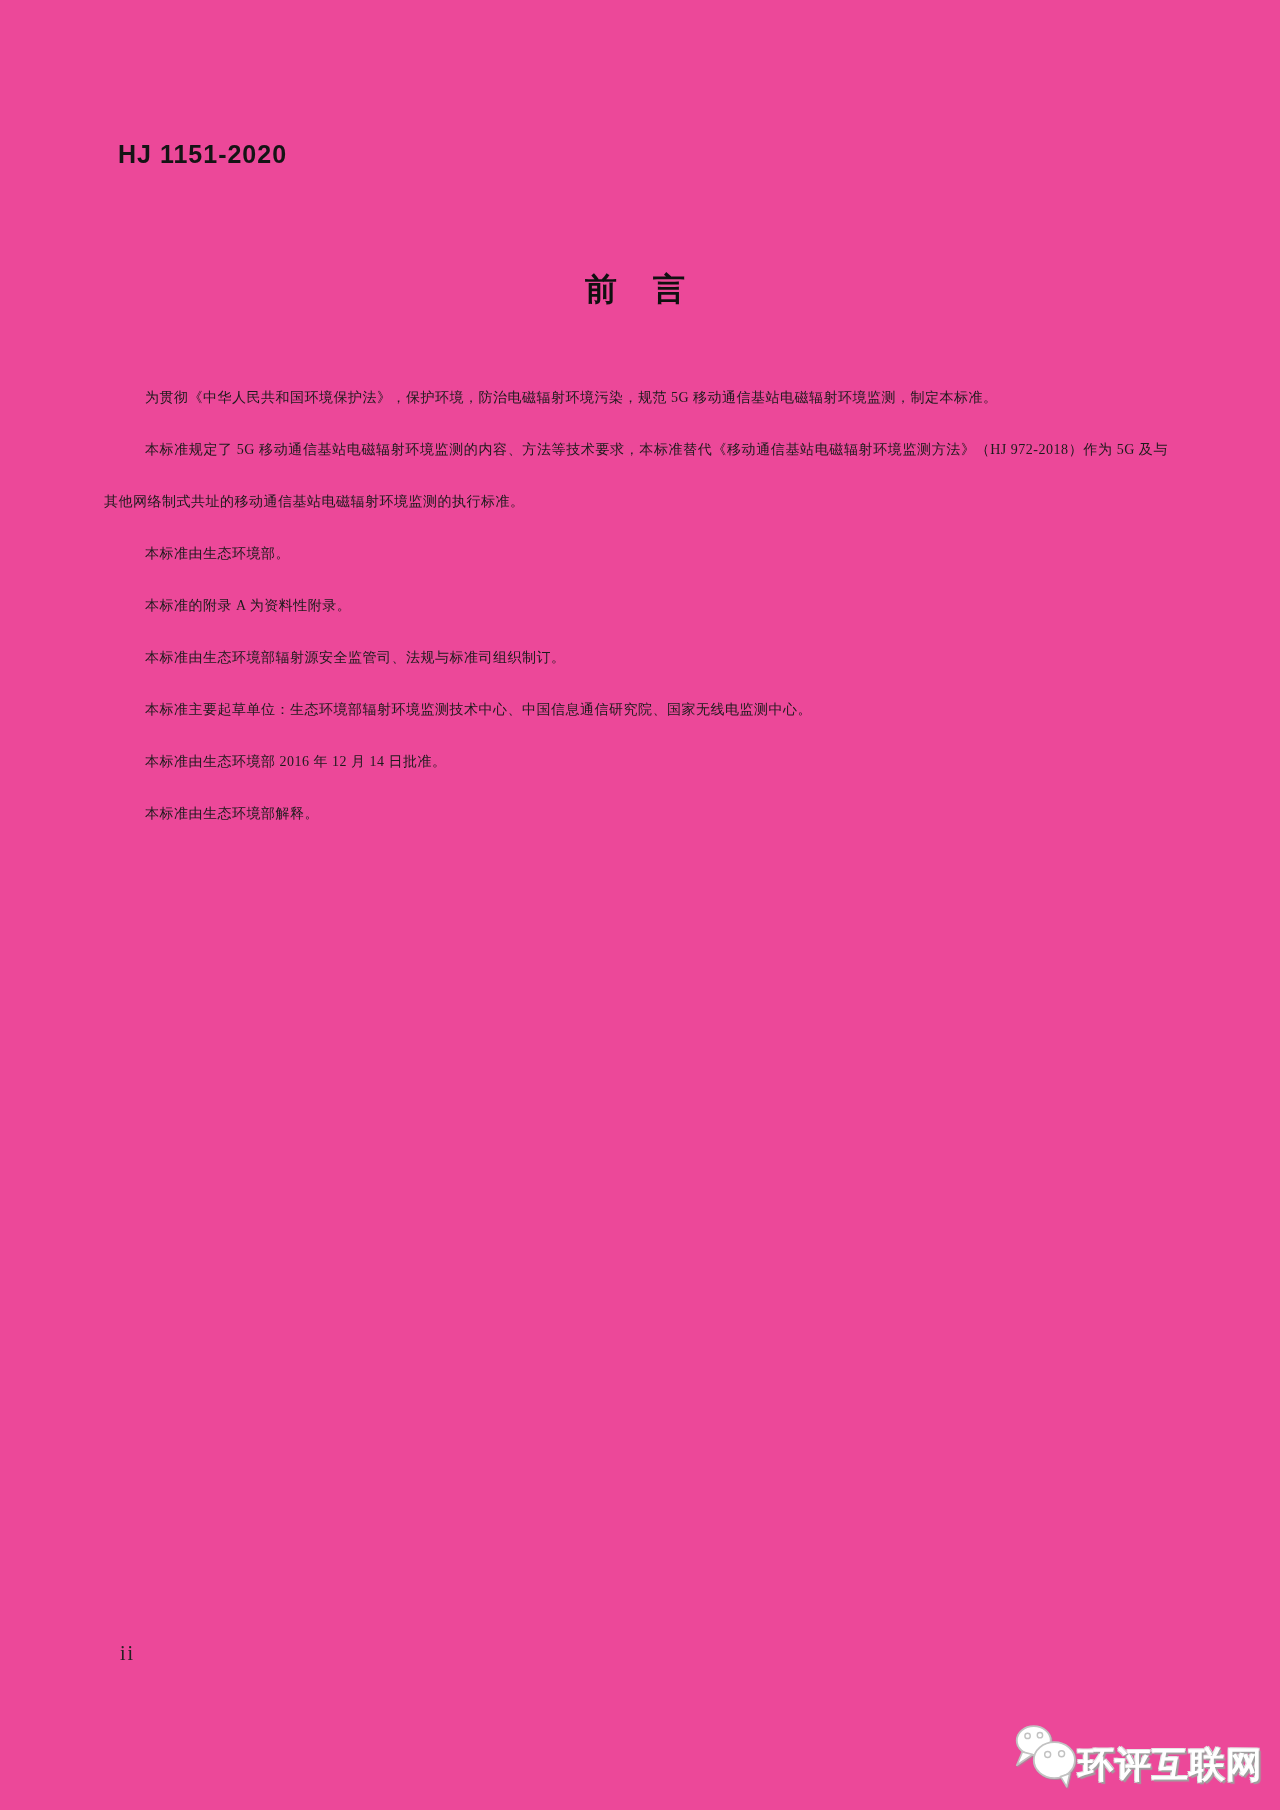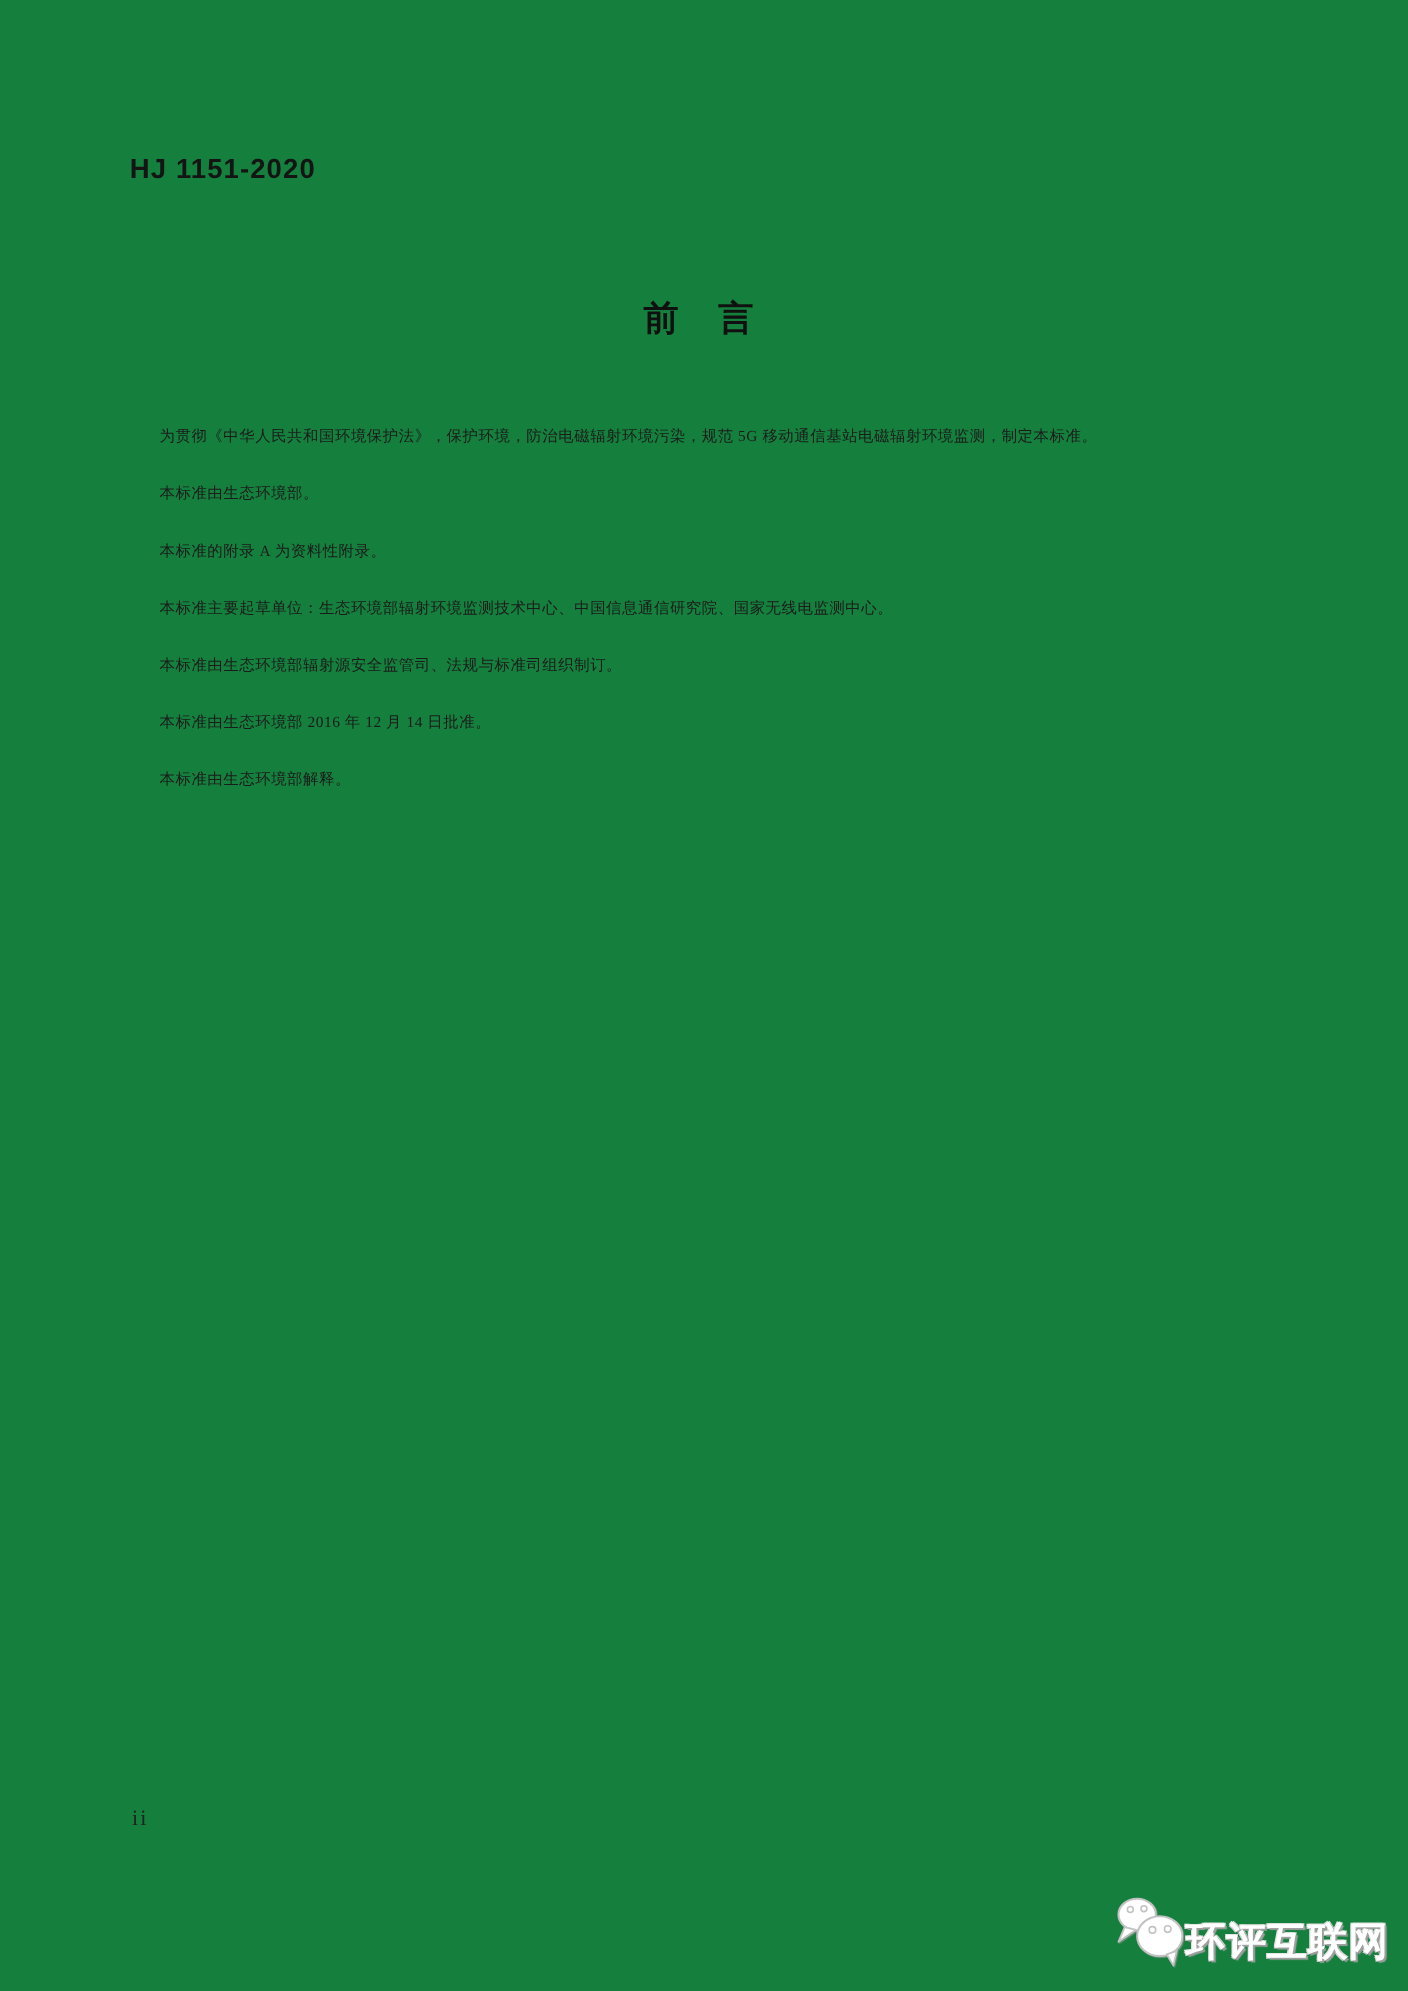--- a/index.html
+++ b/index.html
@@ -11,7 +11,7 @@
     position: relative;
     width: 1280px;
     height: 1810px;
-    background: #15803d;
+    background: #ec4899;
     overflow: hidden;
     font-family: "Liberation Serif", "DejaVu Serif", serif;
     color: #1b1b1b;

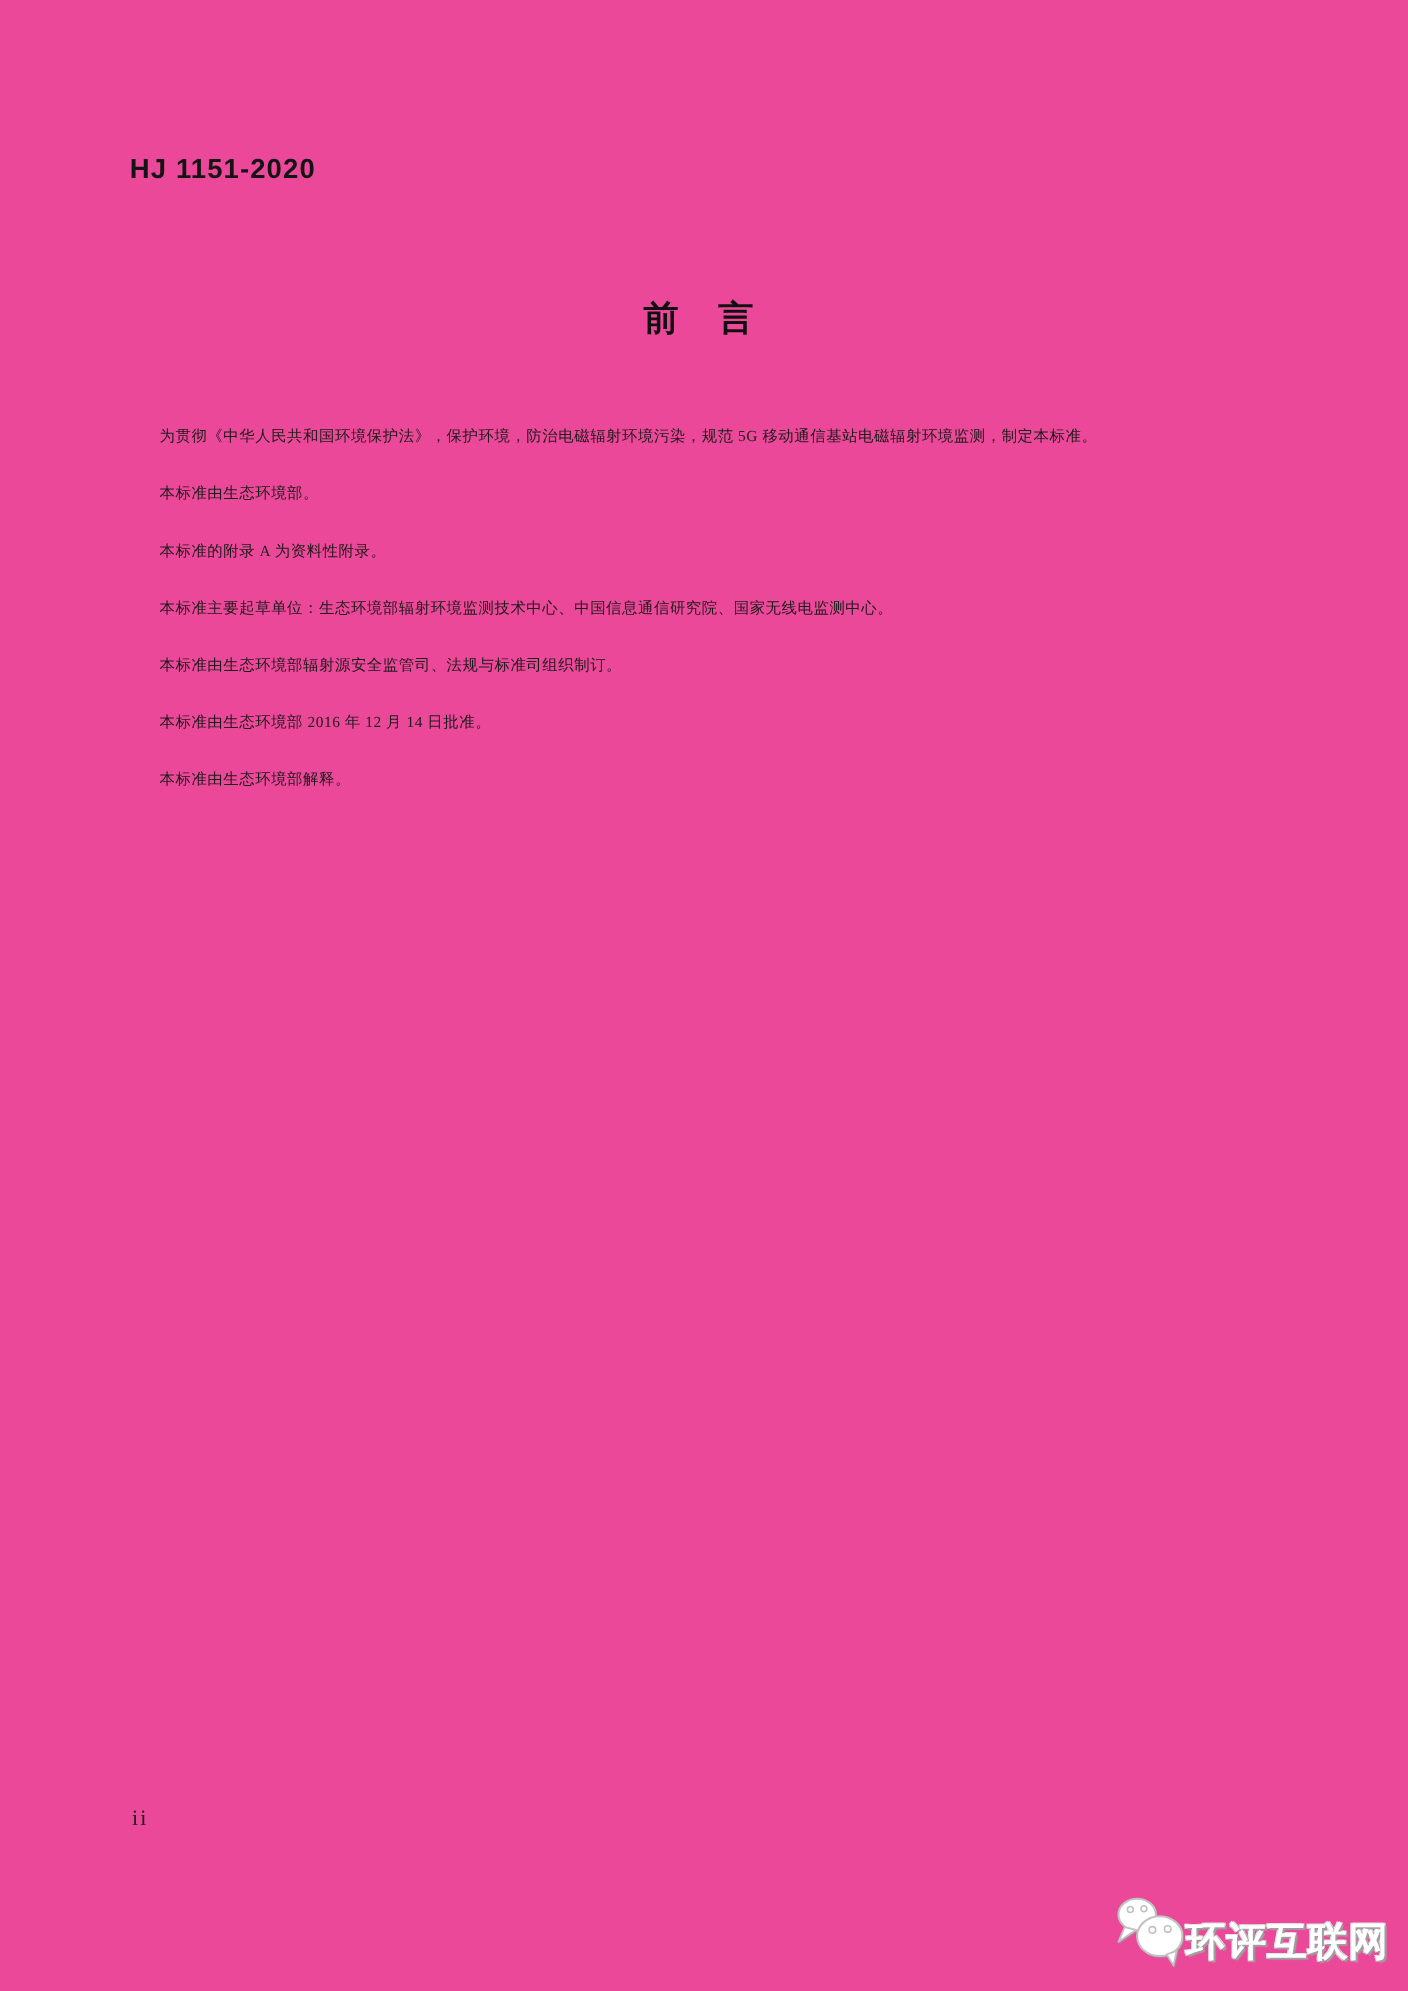--- a/index.html
+++ b/index.html
@@ -102,6 +102,7 @@
 
   <div class="doc-body">
     <p>为贯彻《中华人民共和国环境保护法》，保护环境，防治电磁辐射环境污染，规范 5G 移动通信基站电磁辐射环境监测，制定本标准。</p>
+    <p>本标准规定了 5G 移动通信基站电磁辐射环境监测的内容、方法等技术要求，本标准替代《移动通信基站电磁辐射环境监测方法》（HJ 972-2018）作为 5G 及与其他网络制式共址的移动通信基站电磁辐射环境监测的执行标准。</p>
     <p>本标准由生态环境部。</p>
     <p>本标准的附录 A 为资料性附录。</p>
     <p>本标准主要起草单位：生态环境部辐射环境监测技术中心、中国信息通信研究院、国家无线电监测中心。</p>

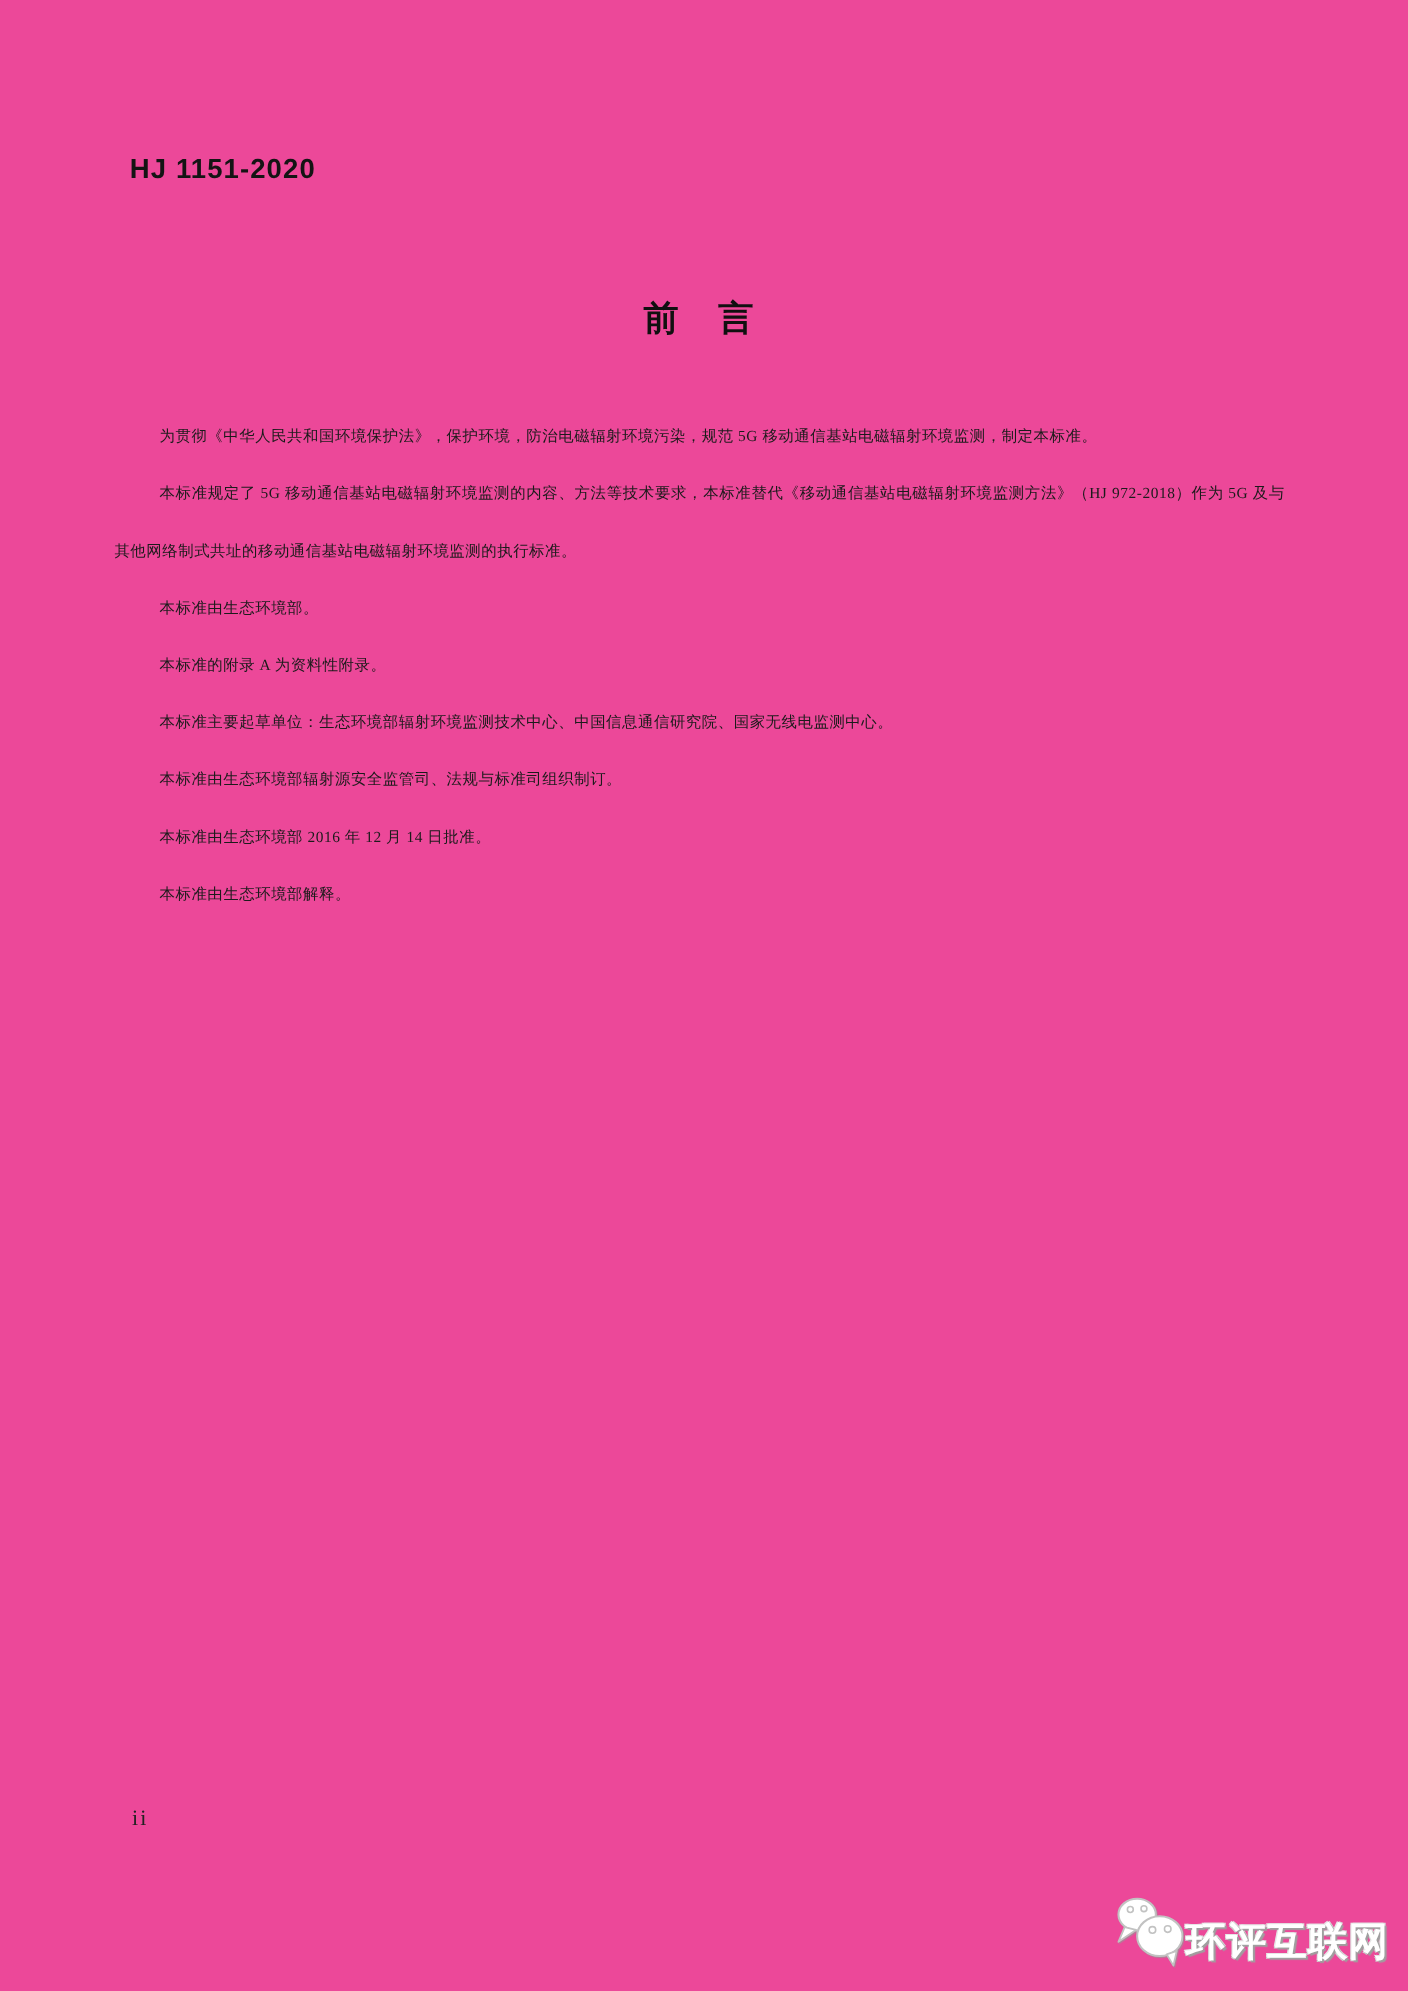--- a/index.html
+++ b/index.html
@@ -105,8 +105,8 @@
     <p>本标准规定了 5G 移动通信基站电磁辐射环境监测的内容、方法等技术要求，本标准替代《移动通信基站电磁辐射环境监测方法》（HJ 972-2018）作为 5G 及与其他网络制式共址的移动通信基站电磁辐射环境监测的执行标准。</p>
     <p>本标准由生态环境部。</p>
     <p>本标准的附录 A 为资料性附录。</p>
+    <p>本标准由生态环境部辐射源安全监管司、法规与标准司组织制订。</p>
     <p>本标准主要起草单位：生态环境部辐射环境监测技术中心、中国信息通信研究院、国家无线电监测中心。</p>
-    <p>本标准由生态环境部辐射源安全监管司、法规与标准司组织制订。</p>
     <p>本标准由生态环境部 2016 年 12 月 14 日批准。</p>
     <p>本标准由生态环境部解释。</p>
   </div>

